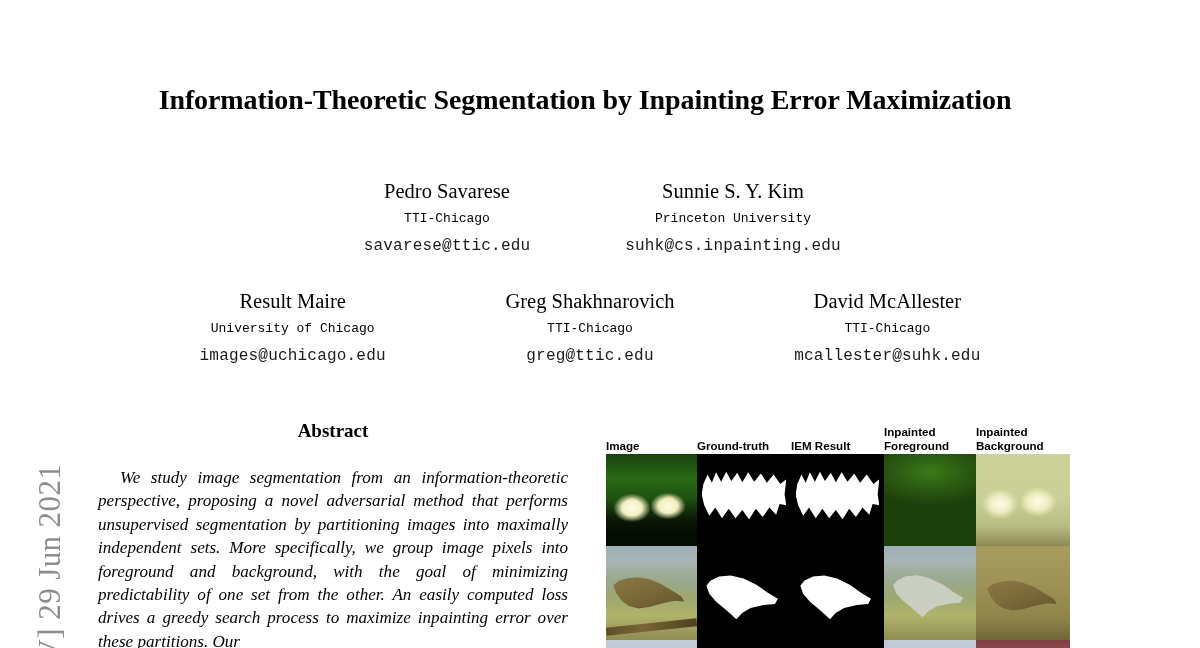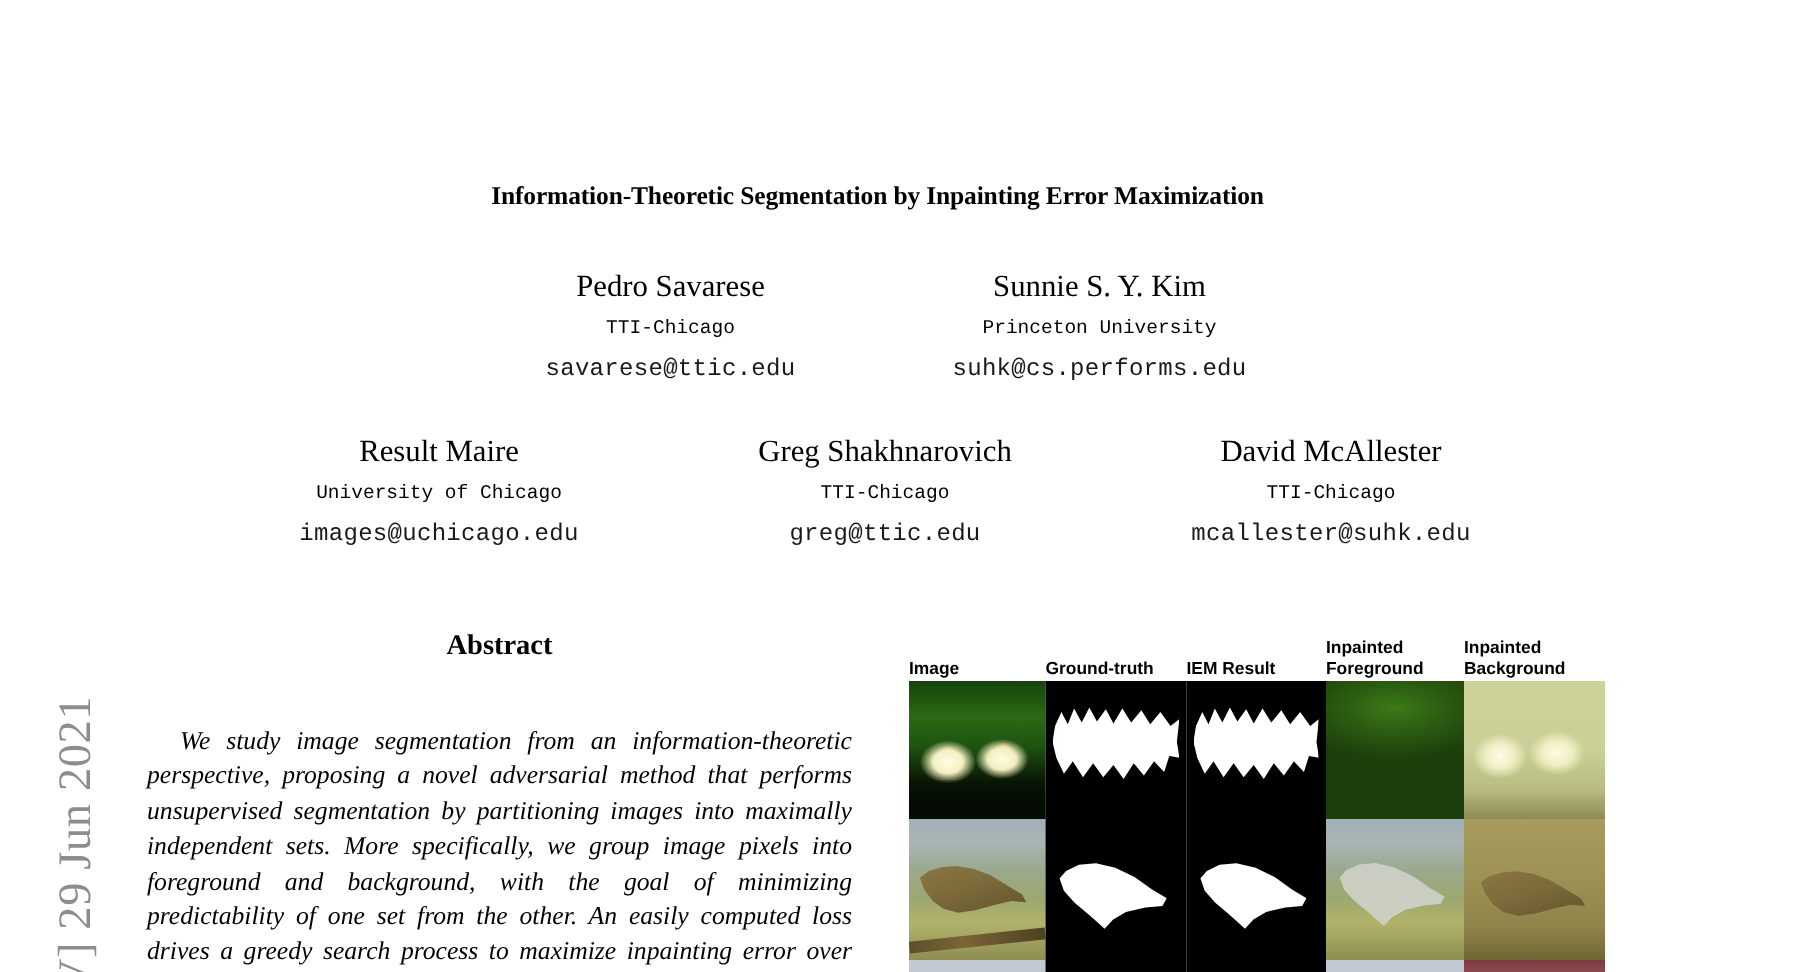--- a/index.html
+++ b/index.html
@@ -44,12 +44,12 @@
   #paper-title {
     position: absolute;
     left: 80px;
-    top: 116px;
+    top: 85px;
     width: 1010px;
     text-align: center;
     font-family: "Liberation Serif", serif;
     font-weight: bold;
-    font-size: 17px;
+    font-size: 28px;
     letter-spacing: -0.1px;
     line-height: 30px;
   }

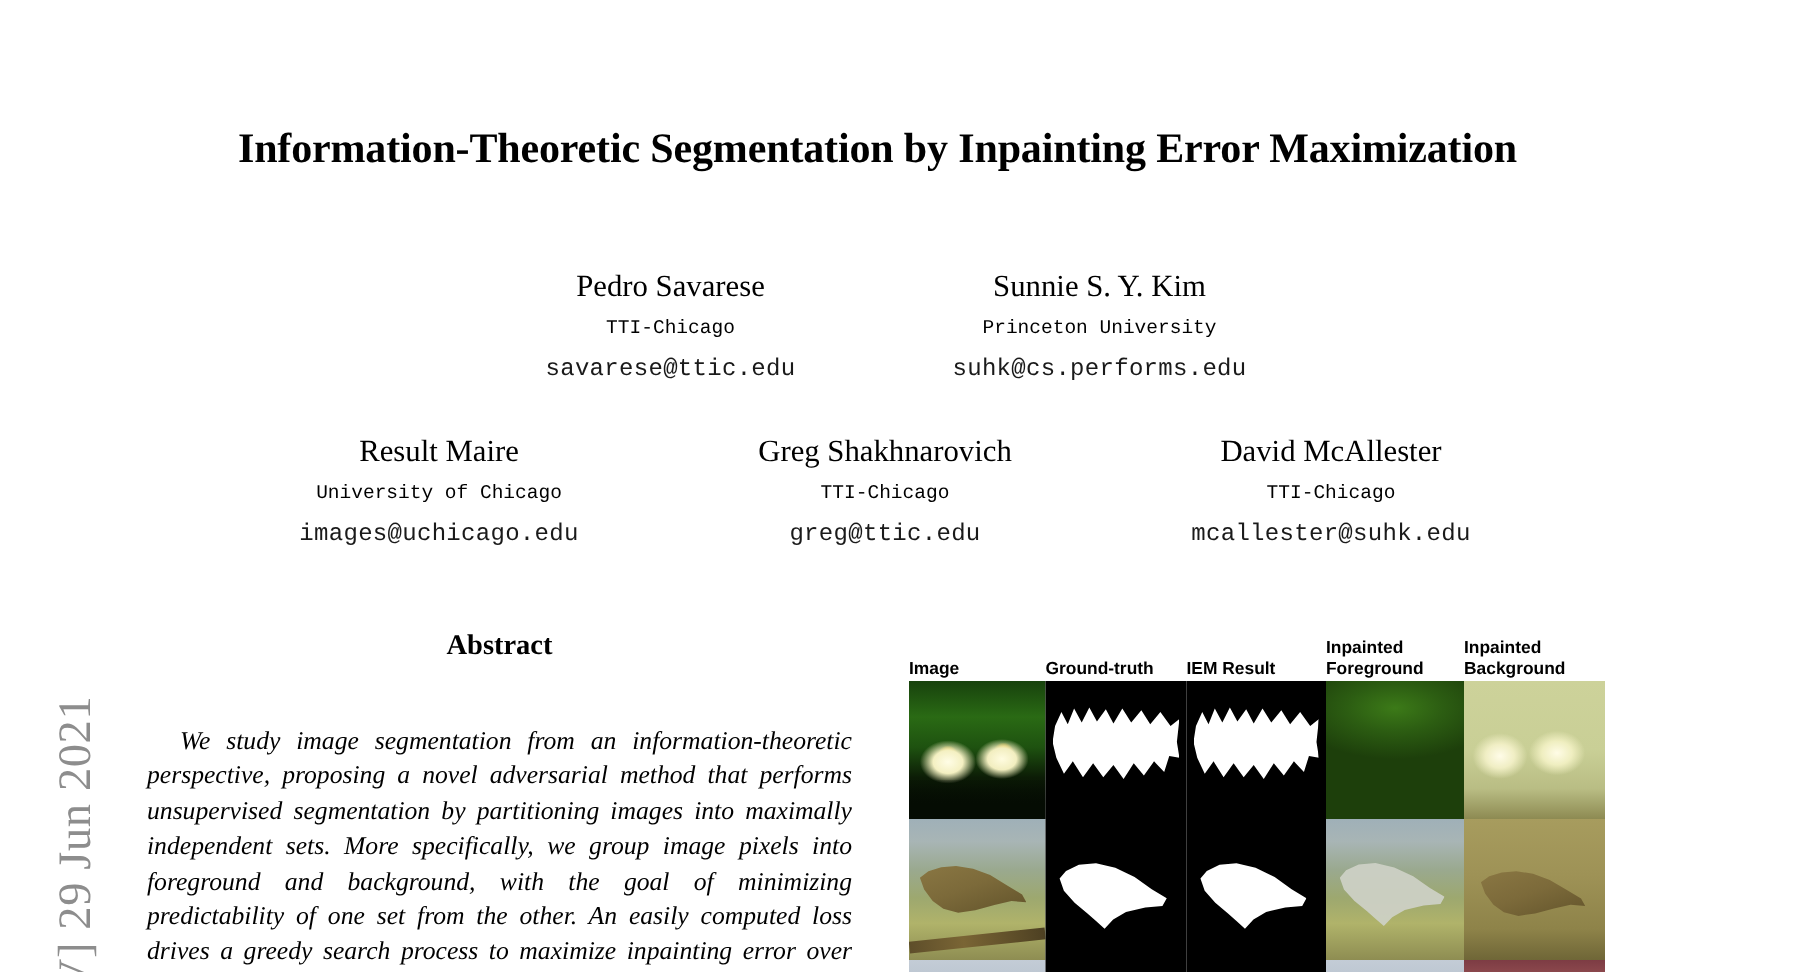--- a/index.html
+++ b/index.html
@@ -325,7 +325,7 @@
   <div class="author-block">
     <div class="author-name">Sunnie S. Y. Kim</div>
     <div class="author-affil">Princeton University</div>
-    <div class="author-email">suhk@cs.performs.edu</div>
+    <div class="author-email">suhk@cs.inpainting.edu</div>
   </div>
 </div>
 

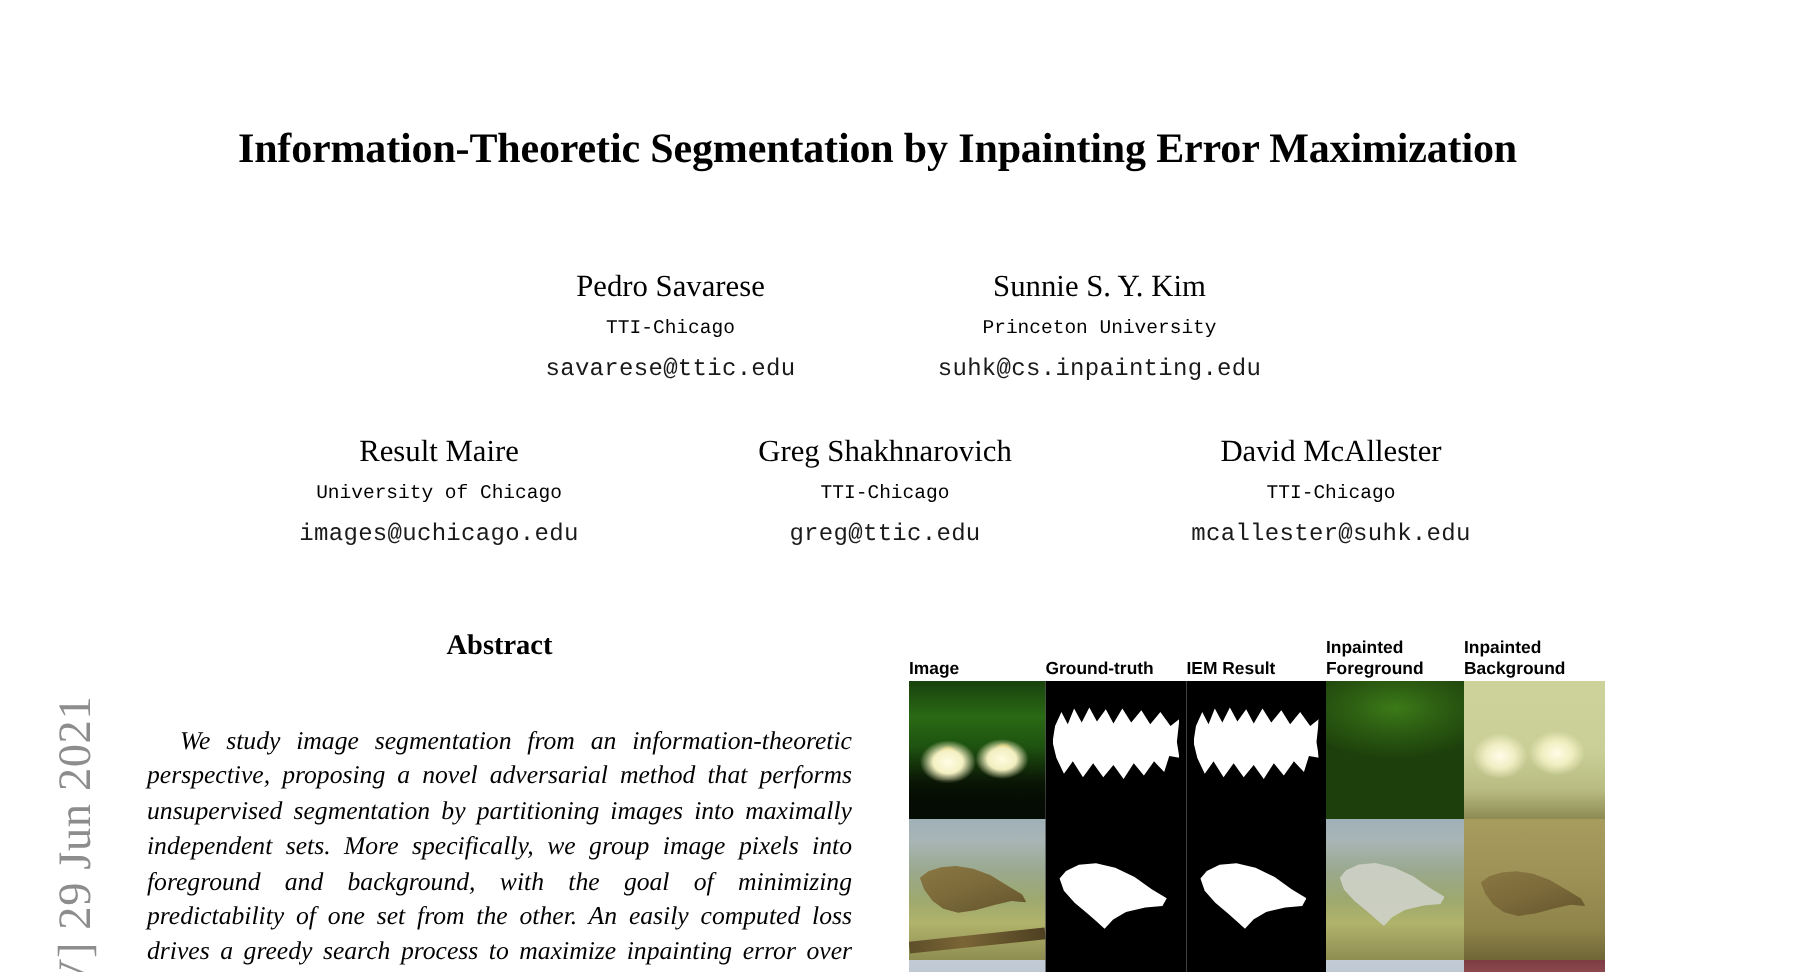--- a/index.html
+++ b/index.html
@@ -111,7 +111,7 @@
     font-family: "Liberation Serif", serif;
     font-weight: bold;
     font-size: 19px;
-    margin-bottom: 40px;
+    margin-bottom: 24px;
   }
   #abstract-body {
     font-family: "Liberation Serif", serif;

